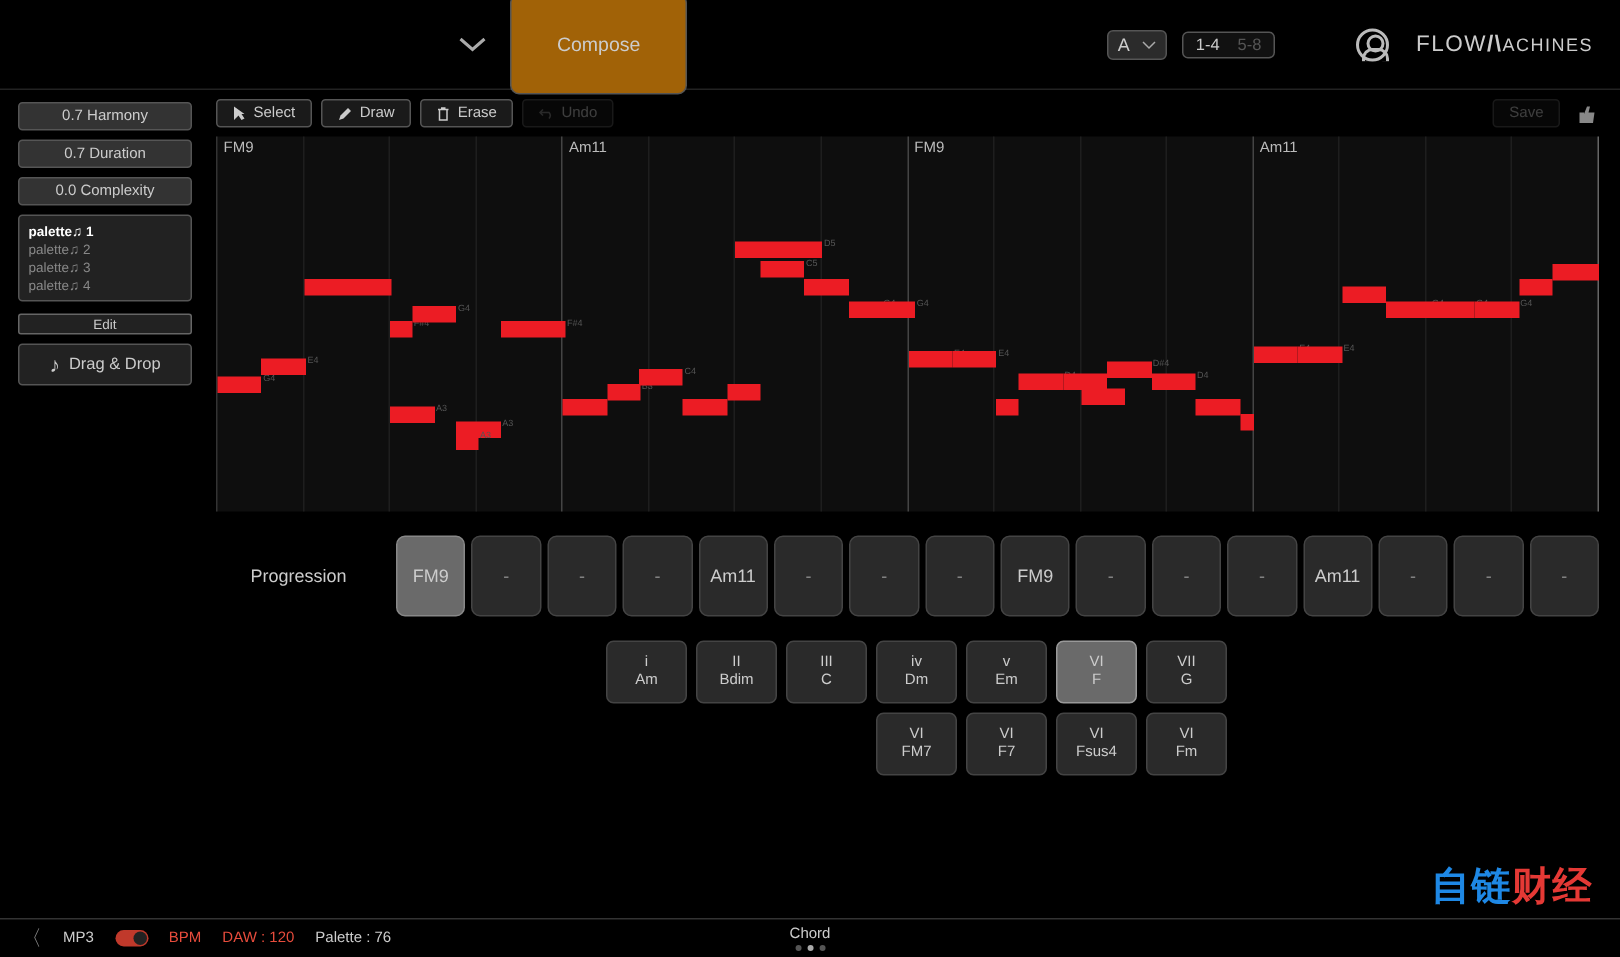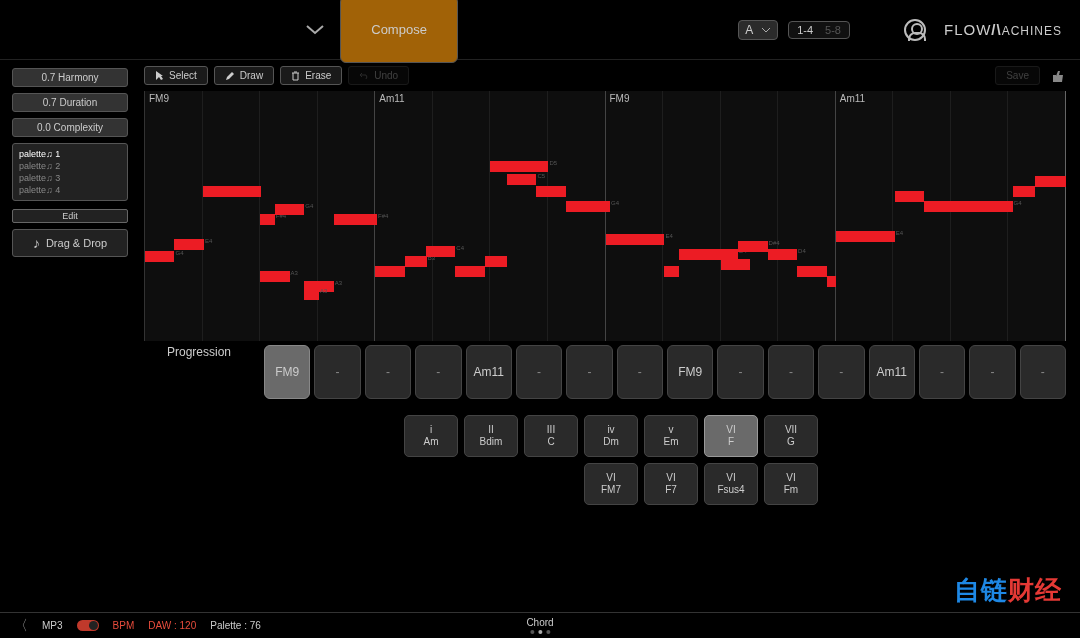--- a/index.html
+++ b/index.html
@@ -32,7 +32,7 @@
 .sb-btn{background:#333;border:1px solid #555;border-radius:3px;padding:3px 0;font-size:10px;text-align:center;cursor:pointer}
 .pal-list{background:#222;border:1px solid #555;border-radius:3px;padding:4px 6px;font-size:9px;max-height:78px;overflow:hidden}
 .pal-list div{padding:1px 0;color:#888;cursor:pointer}
-.pal-list div.active{color:#fff;font-weight:normal}
+.pal-list div.active{color:#fff;font-weight:bold}
 .sb-edit{background:#222;border:1px solid #666;border-radius:2px;font-size:9px;text-align:center;padding:1px;margin-top:2px;cursor:pointer}
 .sb-arrange{background:linear-gradient(#666,#444);border:1px solid #888;border-radius:3px;padding:4px;font-size:12px;text-align:center;letter-spacing:1px;cursor:pointer;margin-top:6px}
 .sb-drag{background:#222;border:1px solid #555;border-radius:3px;padding:5px;font-size:11px;text-align:center;cursor:pointer;display:flex;align-items:center;justify-content:center;gap:6px}

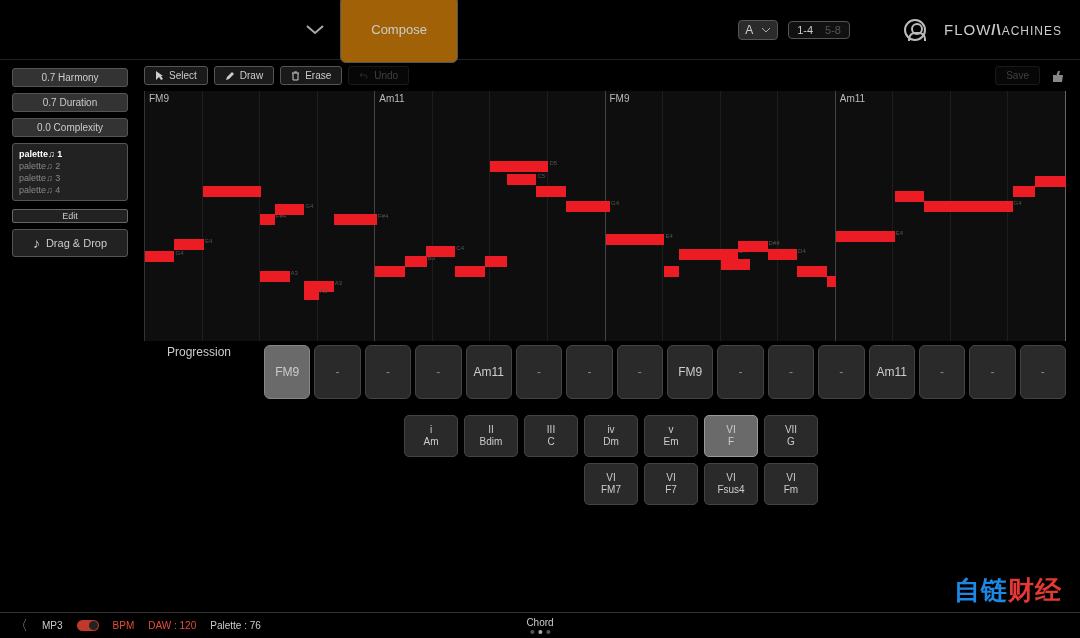--- a/index.html
+++ b/index.html
@@ -49,7 +49,7 @@
 .chord-lbl{position:absolute;top:2px;left:4px;font-size:10px;color:#bbb}
 .note{position:absolute;background:#ec1c24;height:11px}
 .nlab{position:absolute;font-size:6px;color:#555;left:100%;margin-left:1px;top:-1px;white-space:nowrap}
-.prog-row{display:flex;align-items:flex-start;margin-top:4px;gap:10px}
+.prog-row{display:flex;align-items:center;margin-top:16px;gap:10px}
 .prog-lbl{width:110px;font-size:12px;text-align:center}
 .prog-cells{display:flex;gap:4px;flex:1}
 .pc{flex:1;height:54px;background:#2a2a2a;border:1px solid #444;border-radius:6px;display:flex;align-items:center;justify-content:center;font-size:12px;cursor:pointer}

